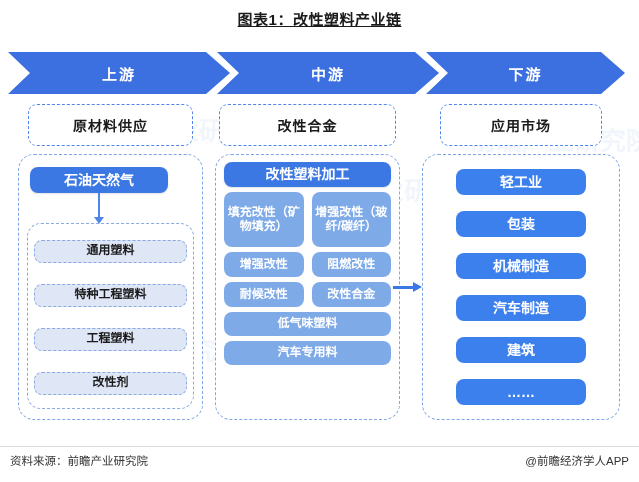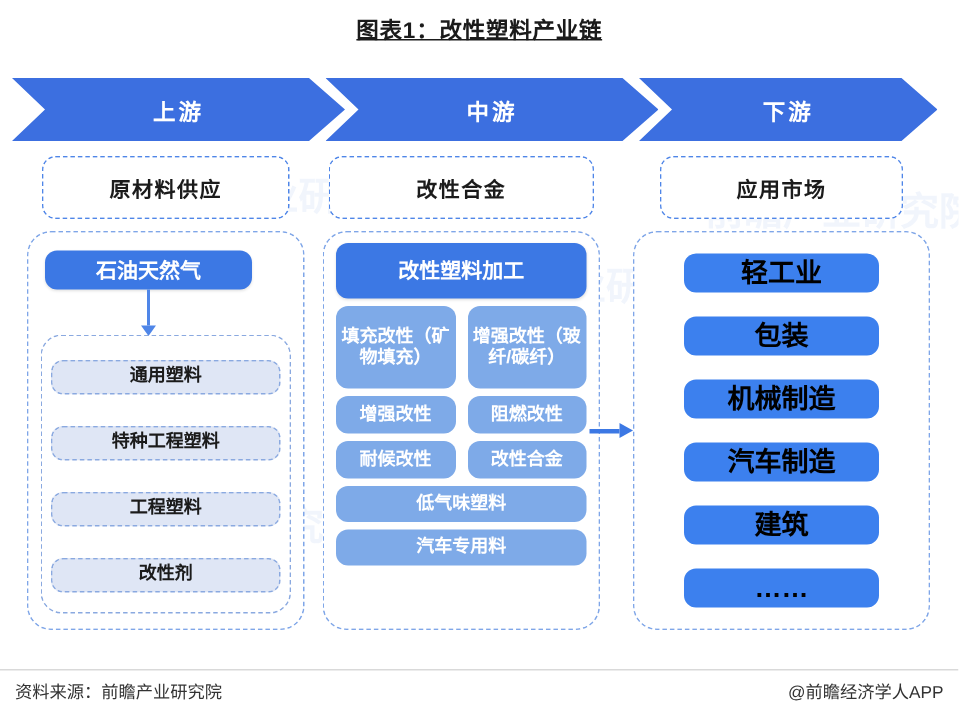--- a/index.html
+++ b/index.html
@@ -125,7 +125,7 @@
     position:absolute;left:8px;top:7px;right:8px;bottom:7px;
     display:flex;flex-direction:column;gap:5px;
   }
-  .c2 .node-proc{height:37px;}
+  .c2 .node-proc{height:25px;}
   .c2 .grid2{display:flex;gap:8px;}
   .c2 .grid2 .box{flex:1;}
   .c2 .row-tall .box{height:55px;flex-direction:column;}

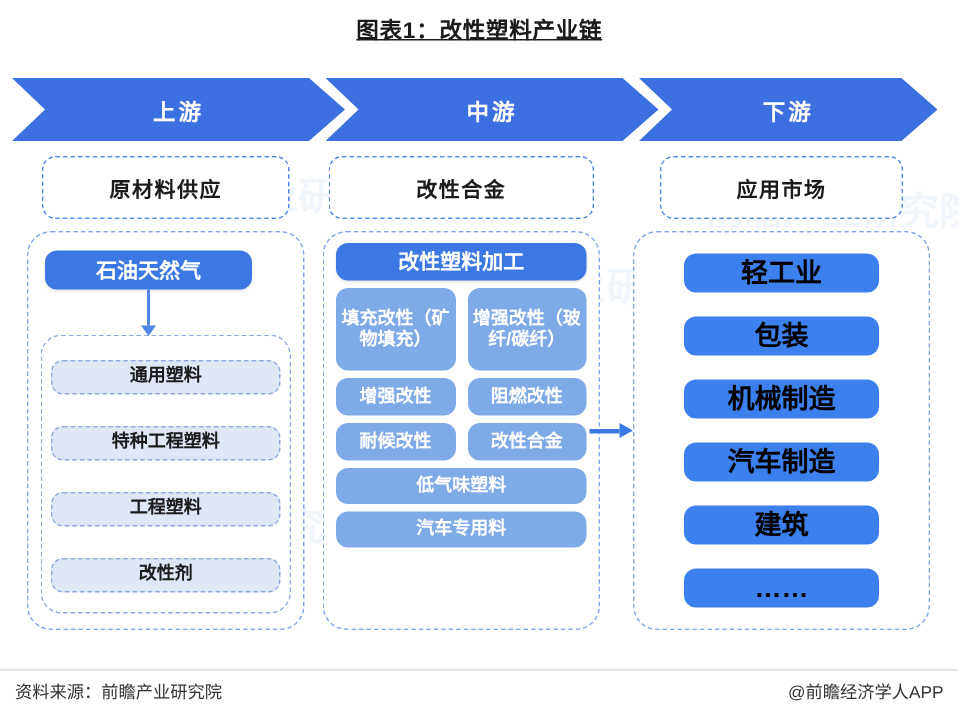--- a/index.html
+++ b/index.html
@@ -94,7 +94,7 @@
   }
   
   .box.solid{
-    background:#3c80ee;color:#000000;font-size:18px;
+    background:#3c80ee;color:#ffffff;font-size:14px;
   }
 
   

